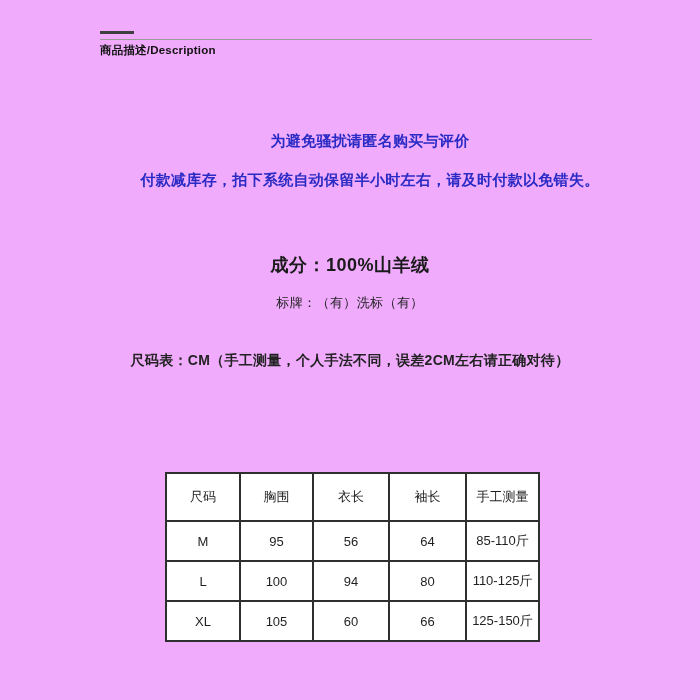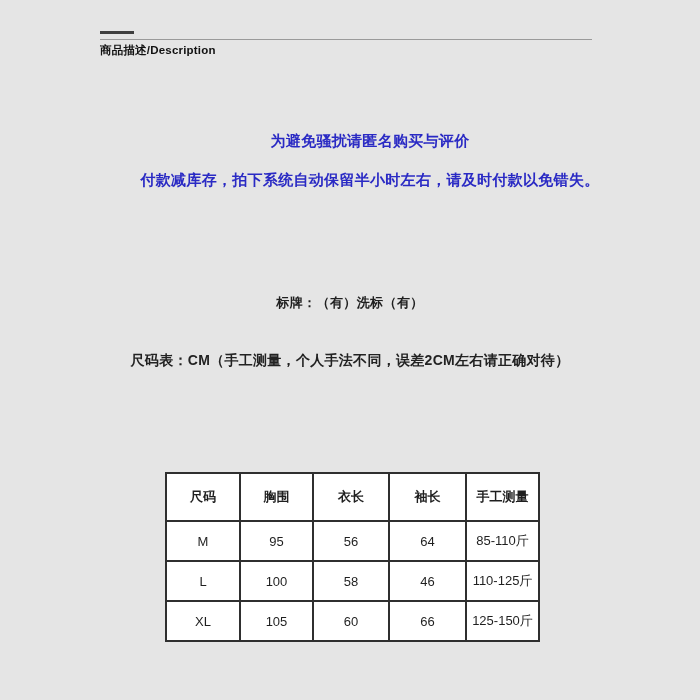--- a/index.html
+++ b/index.html
@@ -7,7 +7,7 @@
     position: relative;
     width: 700px;
     height: 700px;
-    background: #e5e5e5;
+    background: #f0abfc;
     font-family: "Liberation Sans", sans-serif;
     overflow: hidden;
   }

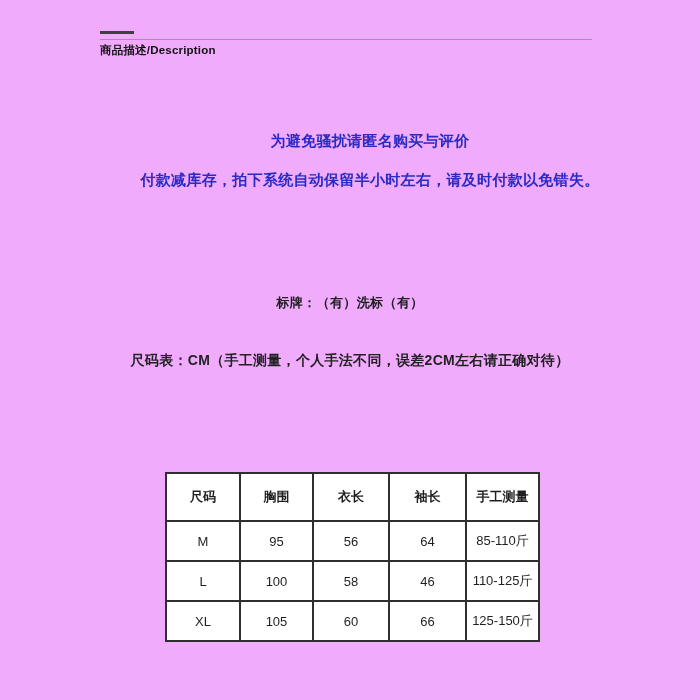--- a/index.html
+++ b/index.html
@@ -112,6 +112,7 @@
   <div class="centered-line notice notice-1">为避免骚扰请匿名购买与评价</div>
   <div class="centered-line notice notice-2">付款减库存，拍下系统自动保留半小时左右，请及时付款以免错失。</div>
 
+  <div class="centered-line composition">成分：100%山羊绒</div>
   <div class="centered-line labels-line">标牌：（有）洗标（有）</div>
 
   <div class="centered-line size-note size-note-1">尺码表：CM（手工测量，个人手法不同，误差2CM左右请正确对待）</div>

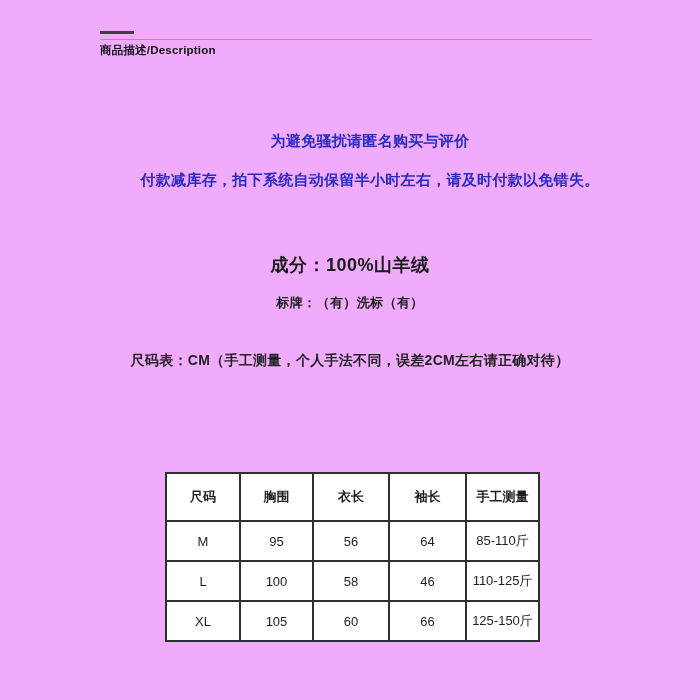--- a/index.html
+++ b/index.html
@@ -56,7 +56,7 @@
   .labels-line {
     top: 294px;
     font-size: 13px;
-    font-weight: 700;
+    font-weight: 400;
     color: #1f1f1f;
     letter-spacing: 0.4px;
   }

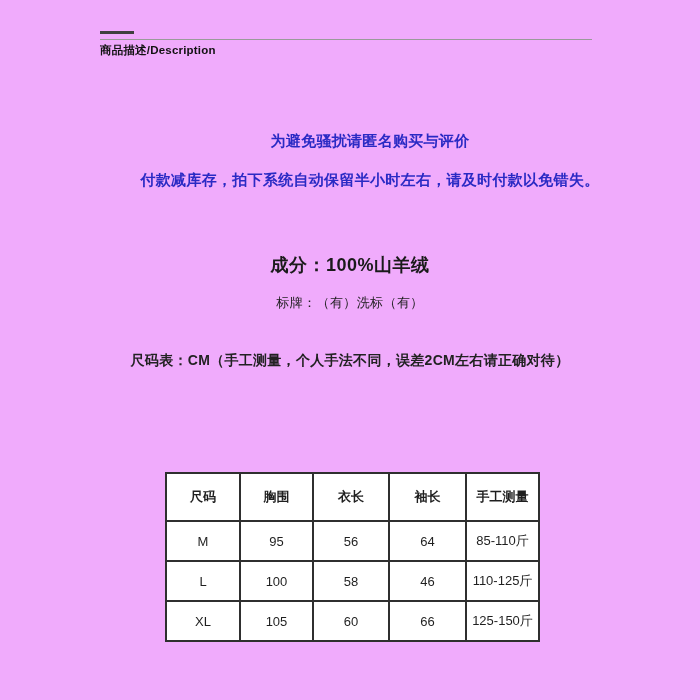--- a/index.html
+++ b/index.html
@@ -86,7 +86,7 @@
   table.size-table th {
     height: 46px;
     font-size: 13px;
-    font-weight: 700;
+    font-weight: 400;
     text-align: center;
   }
   table.size-table td {

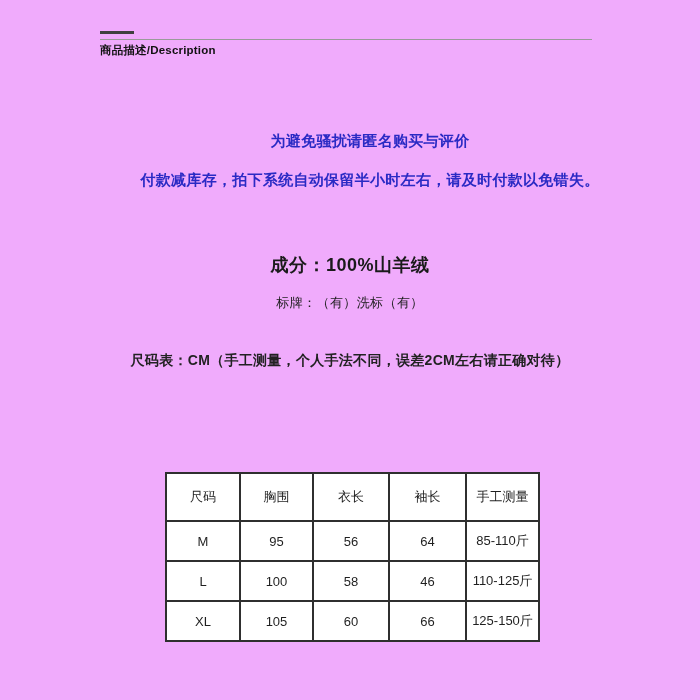--- a/index.html
+++ b/index.html
@@ -145,7 +145,7 @@
       <tr>
         <td>L</td>
         <td>100</td>
-        <td>58</td>
+        <td>94</td>
         <td>46</td>
         <td>110-125斤</td>
       </tr>

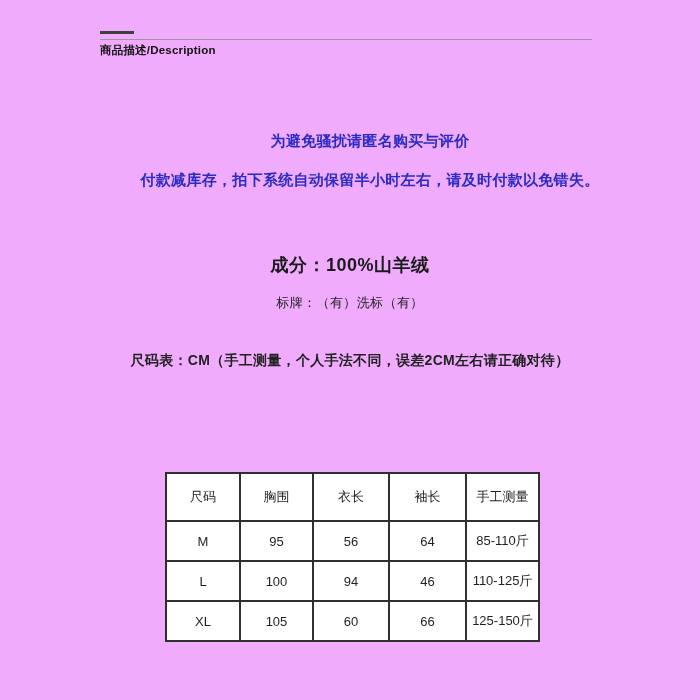--- a/index.html
+++ b/index.html
@@ -146,7 +146,7 @@
         <td>L</td>
         <td>100</td>
         <td>94</td>
-        <td>46</td>
+        <td>80</td>
         <td>110-125斤</td>
       </tr>
       <tr>

